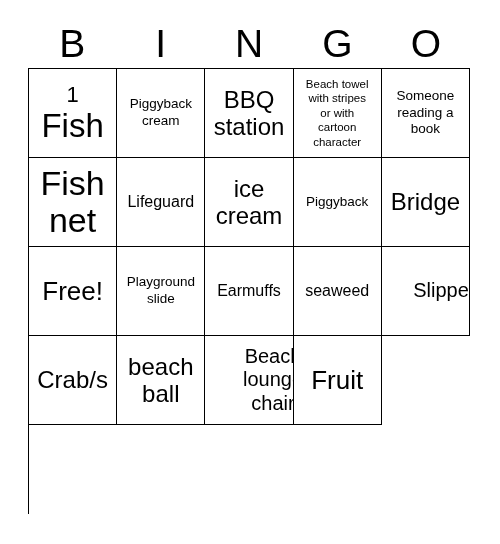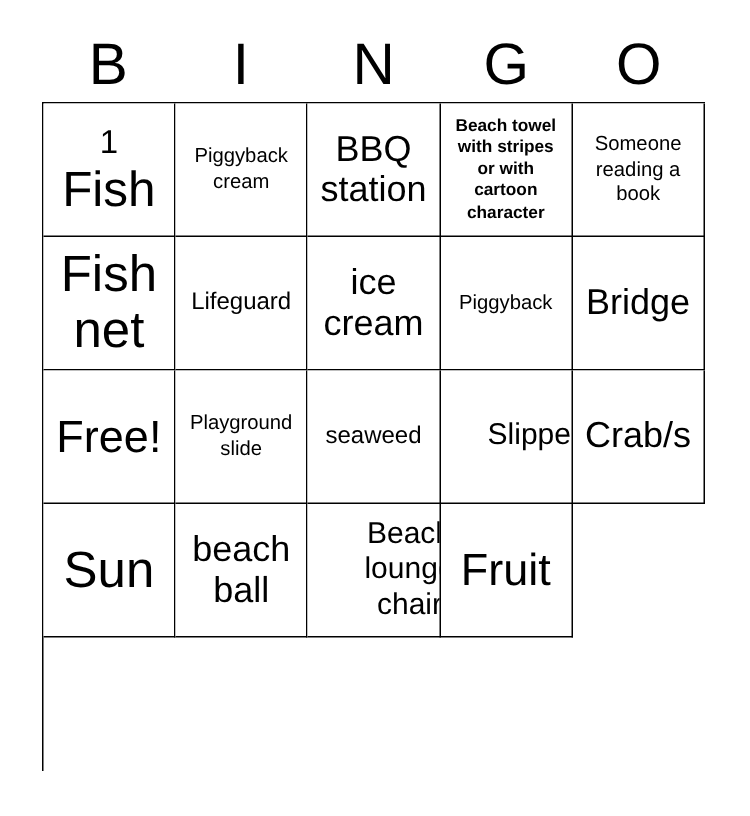--- a/index.html
+++ b/index.html
@@ -79,7 +79,7 @@
   }
 
   
-  .fs-xs   { font-size: 11.5px; line-height: 1.26; font-weight: bold; }
+  .fs-xs   { font-size: 11.5px; line-height: 1.26; }
   .fs-sm   { font-size: 13.5px; line-height: 1.24; }
   .fs-md   { font-size: 16px;   line-height: 1.22; }
   .fs-lg   { font-size: 20px;   line-height: 1.18; margin-left: 48px; }

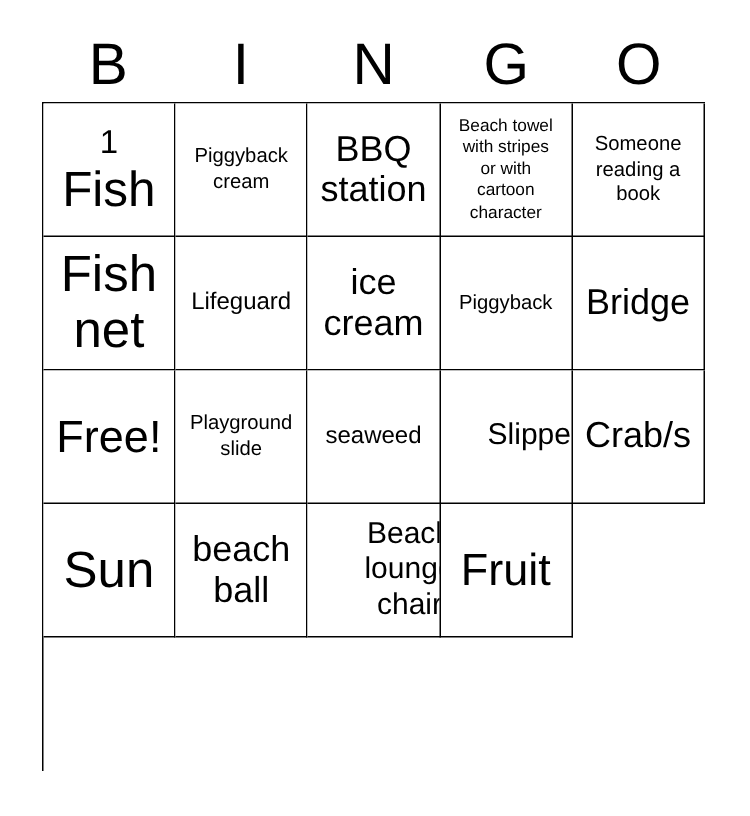--- a/index.html
+++ b/index.html
@@ -84,7 +84,7 @@
   .fs-md   { font-size: 16px;   line-height: 1.22; }
   .fs-lg   { font-size: 20px;   line-height: 1.18; margin-left: 48px; }
   .fs-xl   { font-size: 24px;   line-height: 1.14; }
-  .fs-xxl  { font-size: 30px;   line-height: 1.1; }
+  .fs-xxl  { font-size: 26px;   line-height: 1.1; }
   .fs-huge { font-size: 34px;   line-height: 1.08; }
 
   

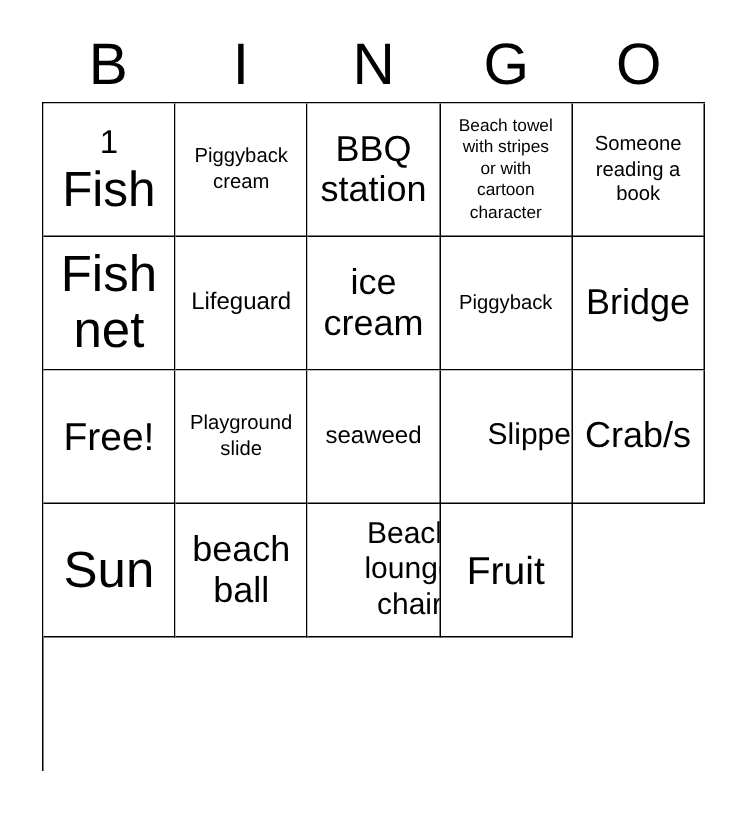--- a/index.html
+++ b/index.html
@@ -157,6 +157,9 @@
 slide</span>
       </div>
       <div class="bingo-cell">
+        <span class="cell-text fs-md">Earmuffs</span>
+      </div>
+      <div class="bingo-cell">
         <span class="cell-text fs-md">seaweed</span>
       </div>
       <div class="bingo-cell">

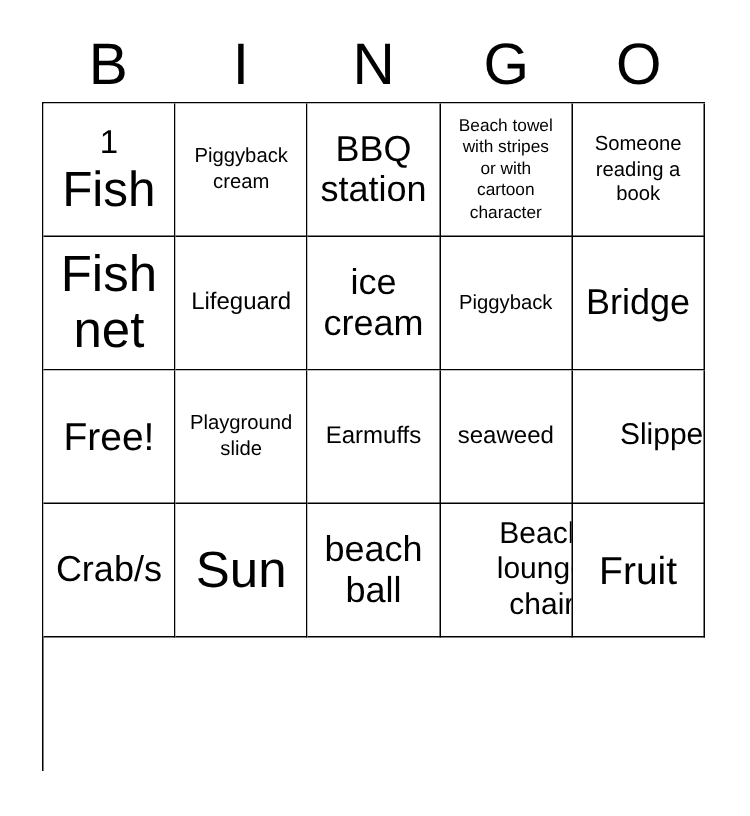--- a/index.html
+++ b/index.html
@@ -169,9 +169,6 @@
         <span class="cell-text fs-xl">Crab/s</span>
       </div>
       <div class="bingo-cell">
-        <span class="cell-text fs-huge">Sun</span>
-      </div>
-      <div class="bingo-cell">
         <span class="cell-text fs-xl">beach
 ball</span>
       </div>

